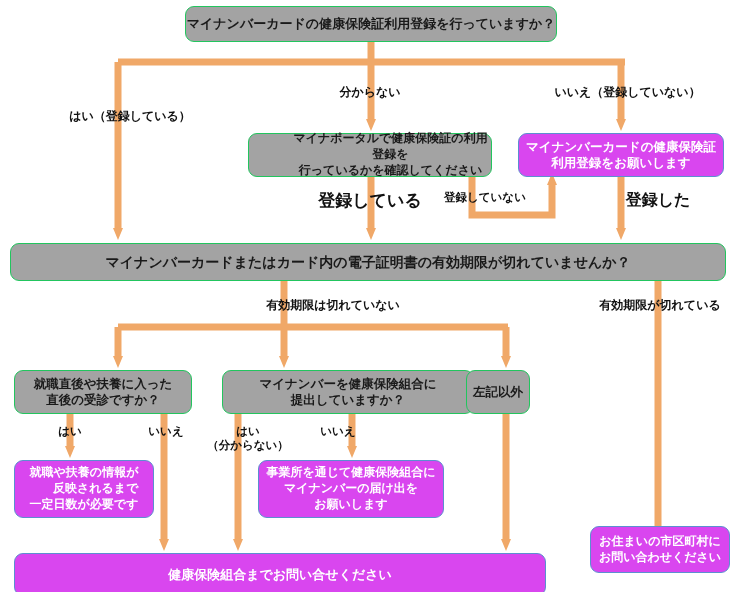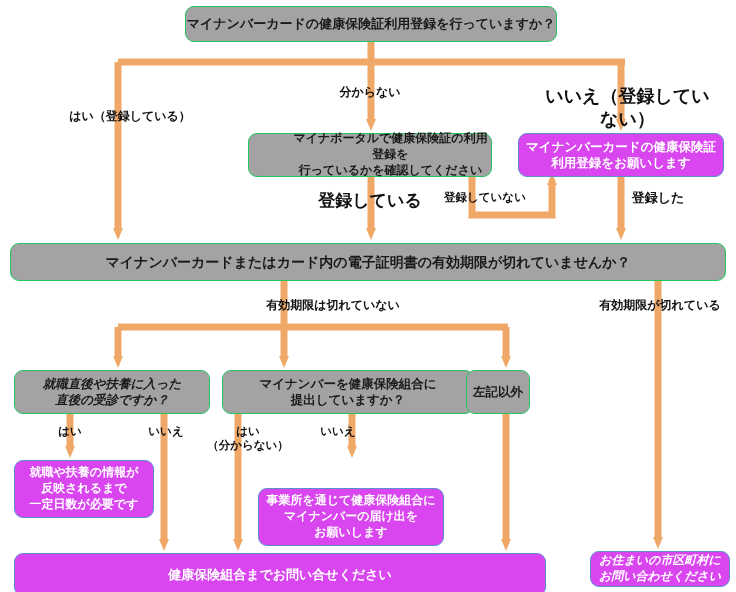--- a/index.html
+++ b/index.html
@@ -108,7 +108,7 @@
   <div id="labels">
       <div class="label" style="left: 55px; top: 85px; width: 150px; font-size: 12px; margin-top: 24px;">はい（登録している）</div>
       <div class="label" style="left: 305px; top: 85px; width: 130px; font-size: 12px;">分からない</div>
-      <div class="label" style="left: 545px; top: 85px; width: 165px; font-size: 18px;">いいえ（登録していない）</div>
+      <div class="label" style="left: 545px; top: 85px; width: 165px; font-size: 12px;">いいえ（登録していない）</div>
       <div class="label" style="left: 315px; top: 190px; width: 110px; font-size: 17px;">登録している</div>
       <div class="label" style="left: 425px; top: 190px; width: 120px; font-size: 11.5px;">登録していない</div>
       <div class="label" style="left: 618px; top: 190px; width: 80px; font-size: 13px;">登録した</div>

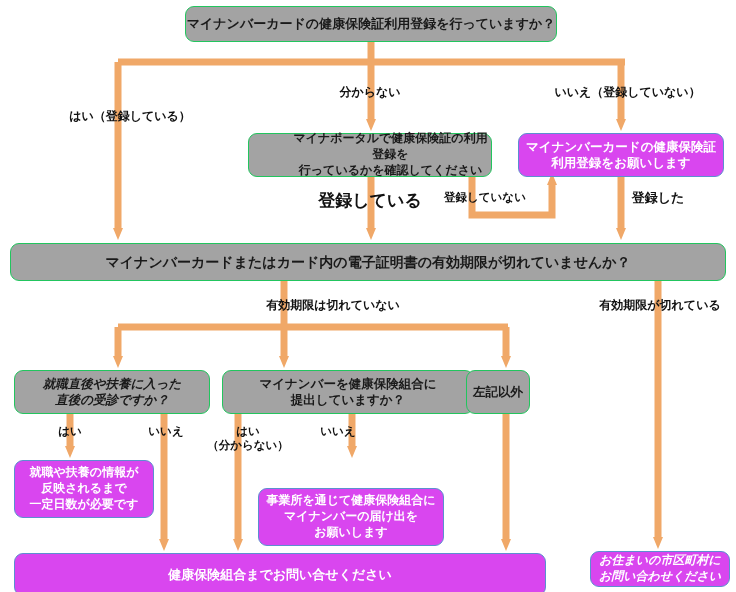--- a/index.html
+++ b/index.html
@@ -111,7 +111,7 @@
       <div class="label" style="left: 545px; top: 85px; width: 165px; font-size: 12px;">いいえ（登録していない）</div>
       <div class="label" style="left: 315px; top: 190px; width: 110px; font-size: 17px;">登録している</div>
       <div class="label" style="left: 425px; top: 190px; width: 120px; font-size: 11.5px;">登録していない</div>
-      <div class="label" style="left: 618px; top: 190px; width: 80px; font-size: 13px;">登録した</div>
+      <div class="label" style="left: 618px; top: 190px; width: 80px; font-size: 16px;">登録した</div>
       <div class="label" style="left: 248px; top: 298px; width: 170px; font-size: 12px;">有効期限は切れていない</div>
       <div class="label" style="left: 580px; top: 298px; width: 160px; font-size: 12px;">有効期限が切れている</div>
       <div class="label" style="left: 45px; top: 424px; width: 50px; font-size: 11.5px;">はい</div>

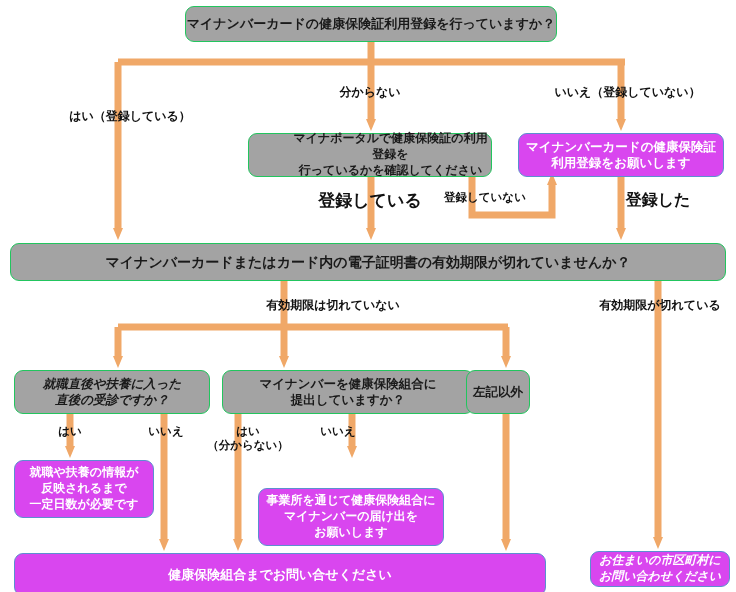--- a/index.html
+++ b/index.html
@@ -90,7 +90,7 @@
       <div class="node blue" style="left: 518px; top: 133px; width: 206px; height: 44px; font-size: 12.5px;">マイナンバーカードの健康保険証
 利用登録をお願いします</div>
       <div class="node cyan" style="left: 10px; top: 243px; width: 716px; height: 38px; font-size: 14px;">マイナンバーカードまたはカード内の電子証明書の有効期限が切れていませんか？</div>
-      <div class="node cyan" style="left: 14px; top: 370px; width: 196px; height: 44px; font-size: 12.5px; font-style: italic;">就職直後や扶養に入った
+      <div class="node cyan" style="left: 14px; top: 370px; width: 178px; height: 44px; font-size: 12.5px;">就職直後や扶養に入った
 直後の受診ですか？</div>
       <div class="node cyan" style="left: 222px; top: 370px; width: 252px; height: 44px; font-size: 12.5px;">マイナンバーを健康保険組合に
 提出していますか？</div>

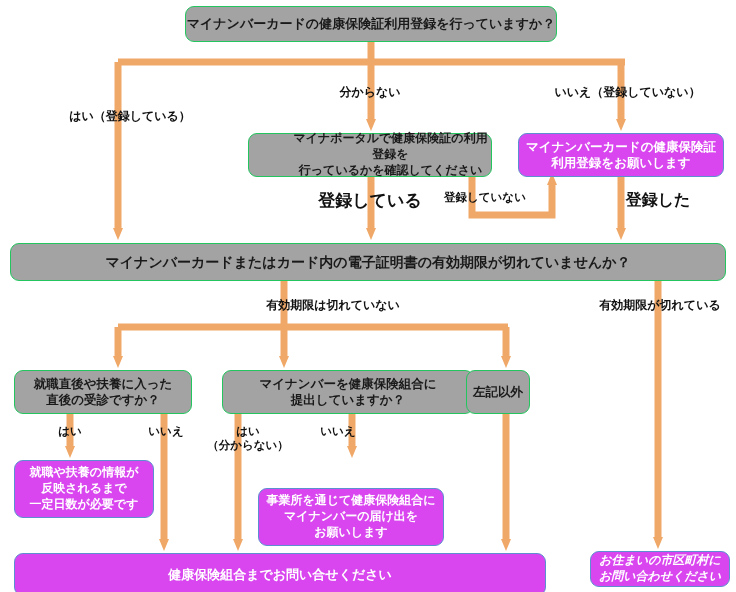--- a/index.html
+++ b/index.html
@@ -95,7 +95,7 @@
       <div class="node cyan" style="left: 222px; top: 370px; width: 252px; height: 44px; font-size: 12.5px;">マイナンバーを健康保険組合に
 提出していますか？</div>
       <div class="node cyan" style="left: 466px; top: 370px; width: 64px; height: 44px; font-size: 12.5px;">左記以外</div>
-      <div class="node blue" style="left: 14px; top: 460px; width: 140px; height: 58px; font-size: 12px;">就職や扶養の情報が
+      <div class="node blue" style="left: 14px; top: 460px; width: 140px; height: 58px; font-size: 12px; text-align: right;">就職や扶養の情報が
 反映されるまで
 一定日数が必要です</div>
       <div class="node blue" style="left: 258px; top: 460px; width: 186px; height: 58px; font-size: 12px; margin-top: 28px;">事業所を通じて健康保険組合に

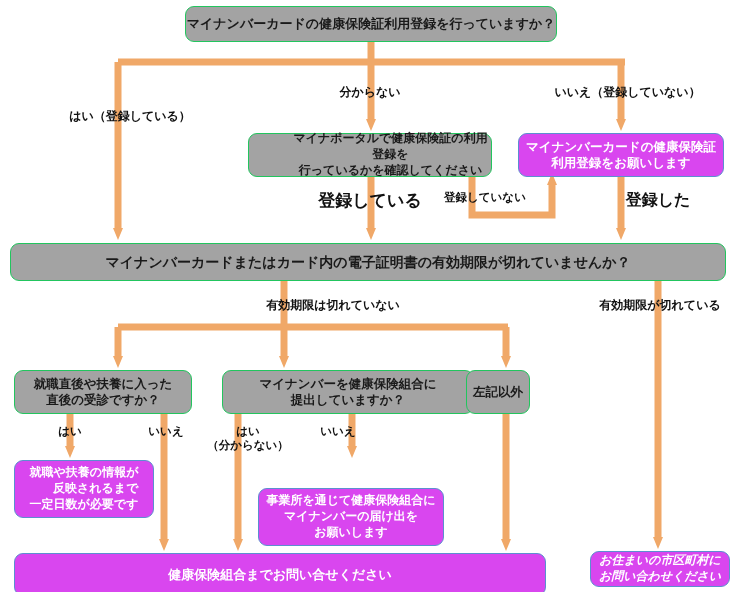--- a/index.html
+++ b/index.html
@@ -98,7 +98,7 @@
       <div class="node blue" style="left: 14px; top: 460px; width: 140px; height: 58px; font-size: 12px; text-align: right;">就職や扶養の情報が
 反映されるまで
 一定日数が必要です</div>
-      <div class="node blue" style="left: 258px; top: 460px; width: 186px; height: 58px; font-size: 12px; margin-top: 28px;">事業所を通じて健康保険組合に
+      <div class="node blue" style="left: 258px; top: 460px; width: 186px; height: 58px; font-size: 12px;">事業所を通じて健康保険組合に
 マイナンバーの届け出を
 お願いします</div>
       <div class="node blue" style="left: 14px; top: 553px; width: 532px; height: 43px; font-size: 13px;">健康保険組合までお問い合せください</div>

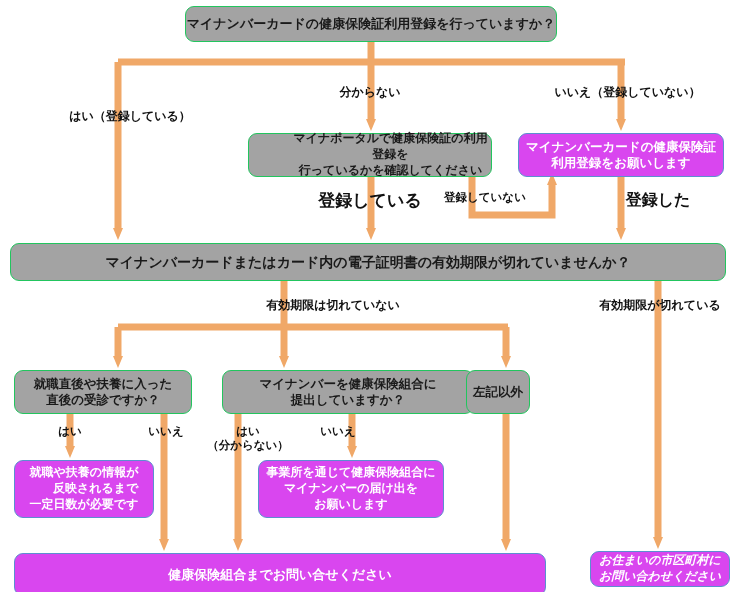--- a/index.html
+++ b/index.html
@@ -102,7 +102,7 @@
 マイナンバーの届け出を
 お願いします</div>
       <div class="node blue" style="left: 14px; top: 553px; width: 532px; height: 43px; font-size: 13px;">健康保険組合までお問い合せください</div>
-      <div class="node blue" style="left: 590px; top: 551px; width: 140px; height: 36px; font-size: 12px; font-style: italic;">お住まいの市区町村に
+      <div class="node blue" style="left: 590px; top: 526px; width: 140px; height: 47px; font-size: 12px;">お住まいの市区町村に
 お問い合わせください</div>
     </div>
   <div id="labels">

